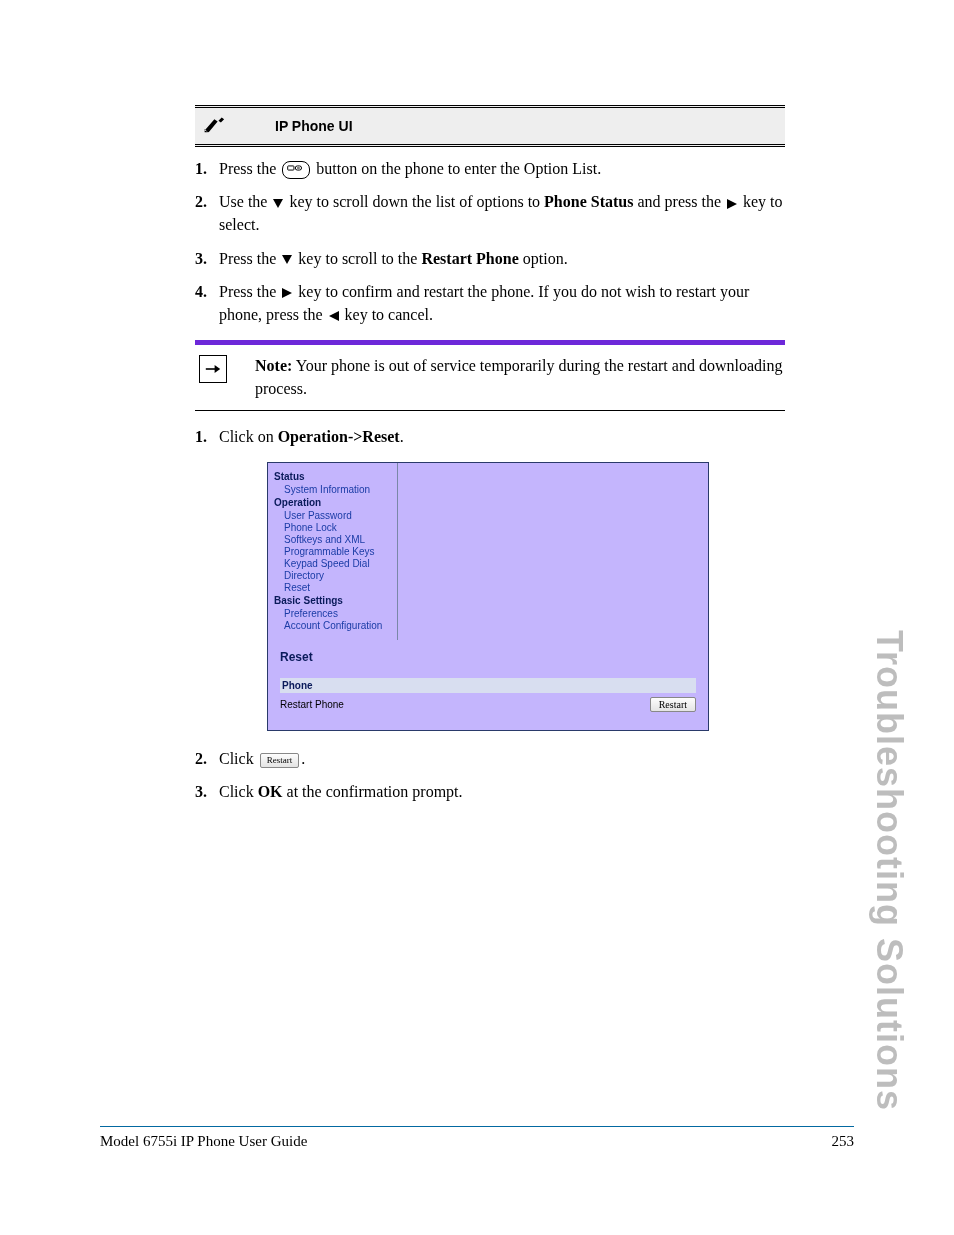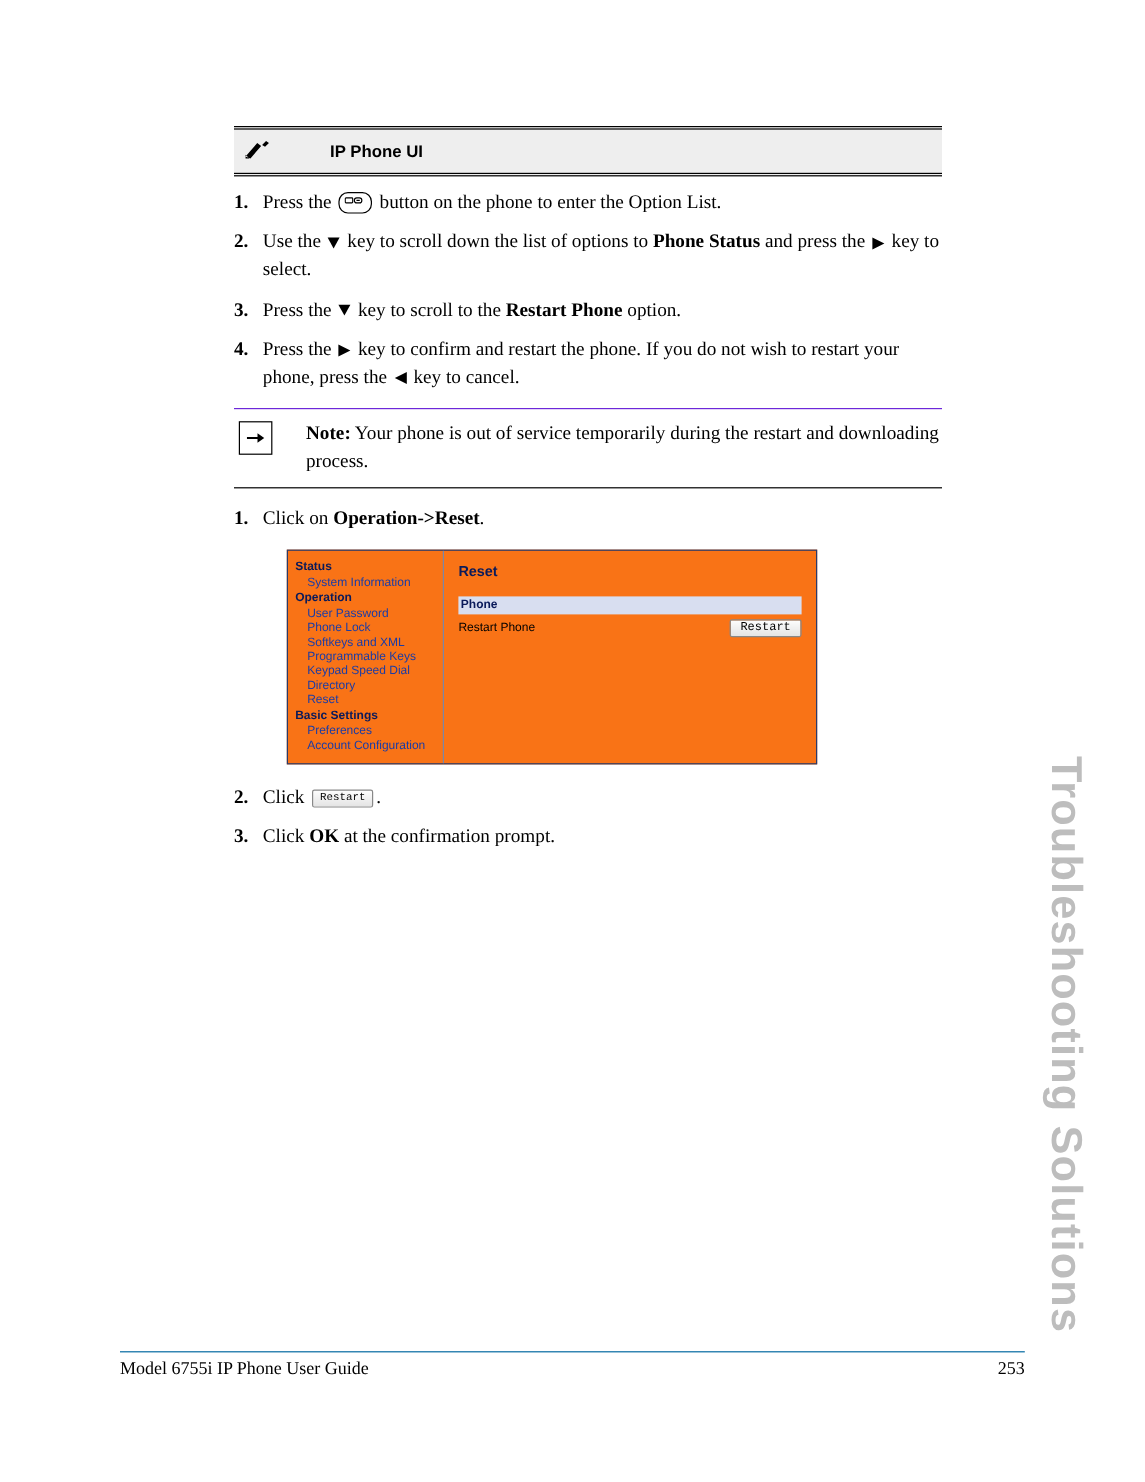--- a/index.html
+++ b/index.html
@@ -64,7 +64,7 @@
   .arrow.left{border-top:5px solid transparent;border-bottom:5px solid transparent;border-right:10px solid #000;}
   .note-block{
     display:flex;align-items:flex-start;margin:6px 0 14px 0;
-    border-top:1px solid #6d28d9;border-bottom:1px solid #000;
+    border-top:5px solid #6d28d9;border-bottom:1px solid #000;
     padding:10px 0;
   }
   .note-icon{

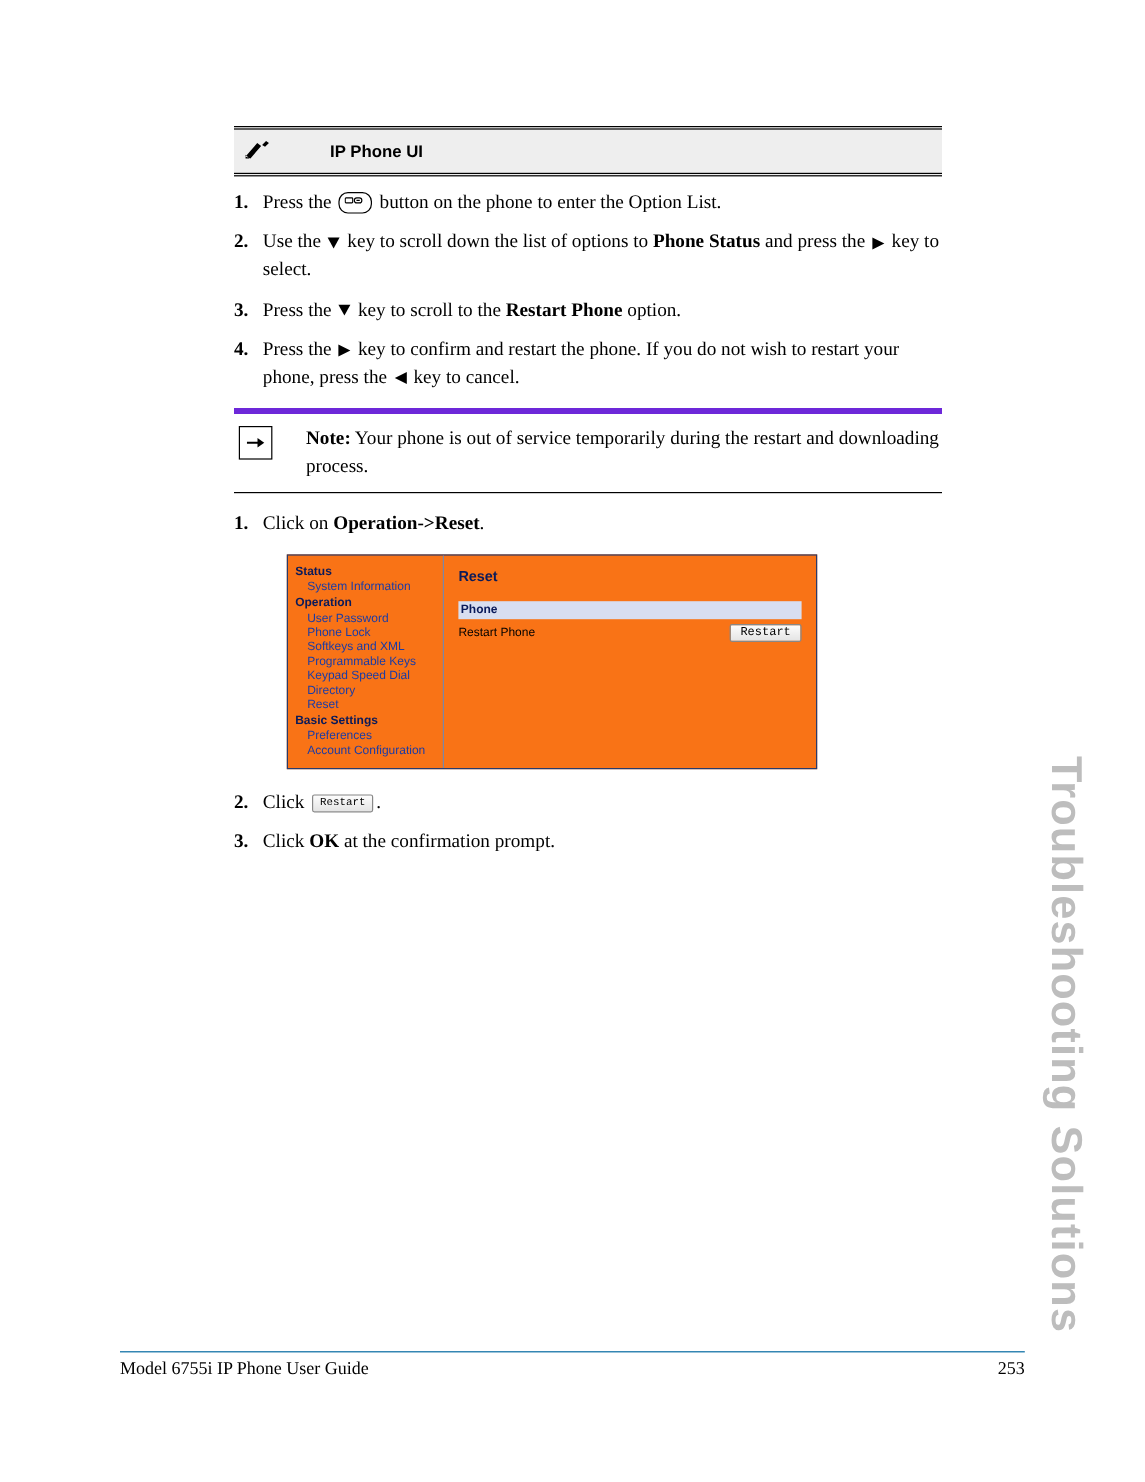--- a/index.html
+++ b/index.html
@@ -76,9 +76,9 @@
   .note-text .lbl{font-weight:bold;}
   
   .webui{
-    border:1px solid #2a3a6a;width:440px;margin:8px 0 16px 44px;
+    border:1px solid #2a3a6a;width:440px;margin:8px 0 16px 72px;
     font-family:Arial,Helvetica,sans-serif;font-size:10px;
-    display:flex;background:#f97316;
+    display:flex;background:#c4b5fd;flex-direction:column;
   }
   .webui .nav{
     width:130px;border-right:1px solid #7a87a8;padding:6px 6px 8px 6px;

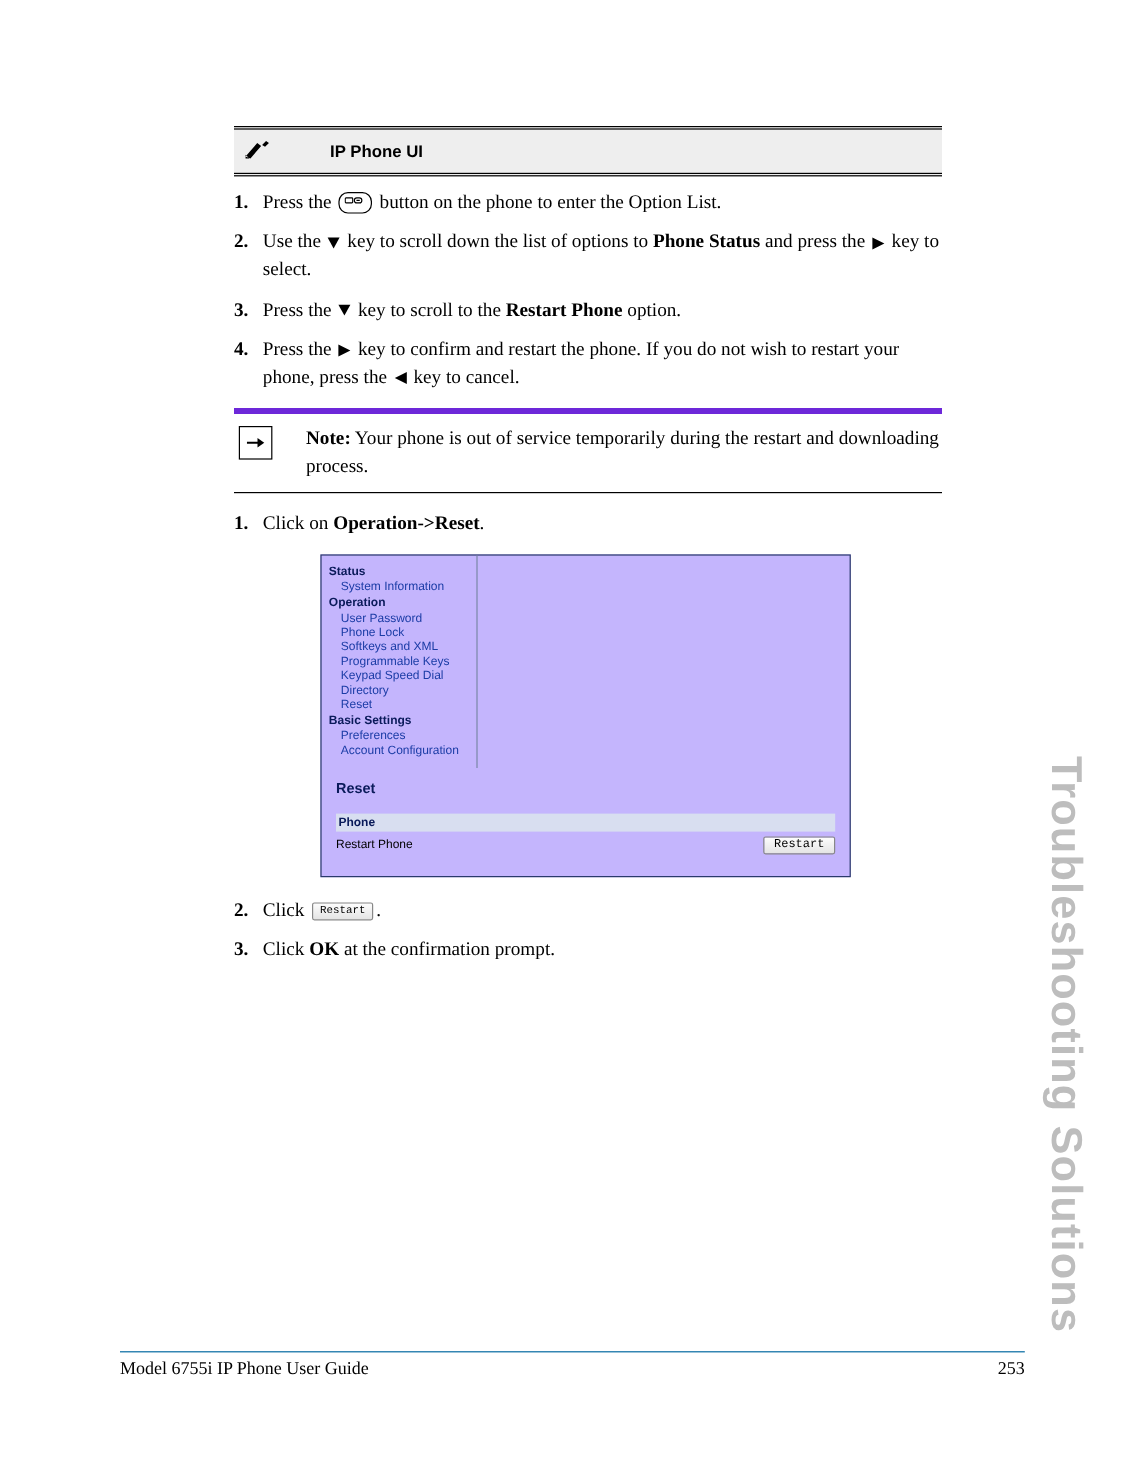--- a/index.html
+++ b/index.html
@@ -96,7 +96,7 @@
   .webui .main .row .lab{color:#000;}
   .webui .btn,
   .mini-btn{
-    font-family:Liberation Mono, monospace;font-size:10px;
+    font-family:Liberation Serif, serif;font-size:10px;
     background:linear-gradient(#fdfdfd,#e4e4e4);
     border:1px solid #888;padding:1px 8px;border-radius:2px;
     display:inline-block;color:#000;

